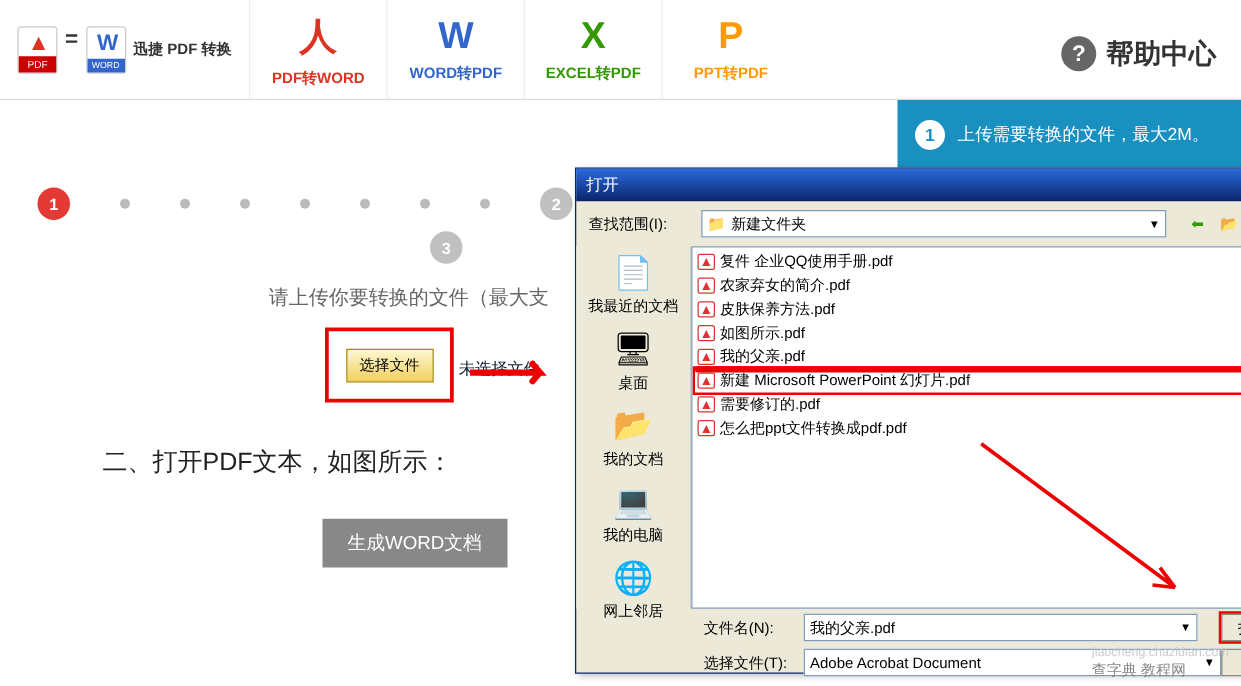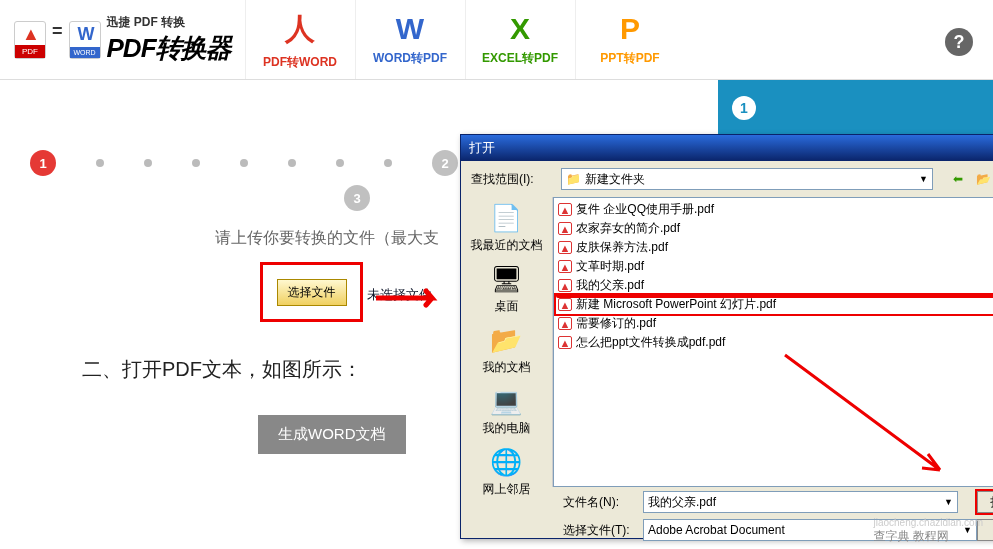--- a/index.html
+++ b/index.html
@@ -107,7 +107,6 @@
     </div>
     <div class="logo-text">
       <div class="sub">迅捷 PDF 转换</div>
-      <div class="main">PDF转换器</div>
     </div>
   </div>
   <div class="tabs">

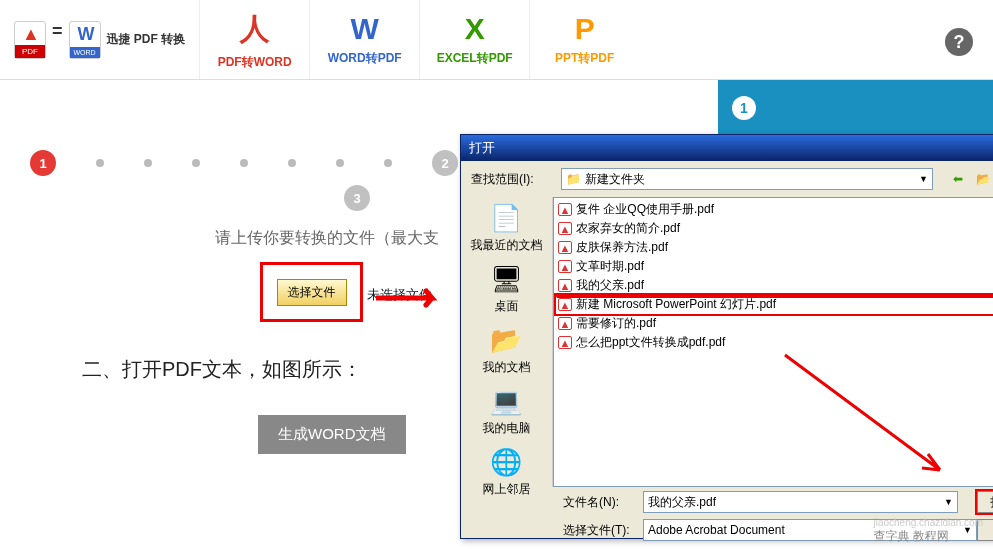--- a/index.html
+++ b/index.html
@@ -129,6 +129,7 @@
   </div>
   <div class="help">
     <span class="help-icon">?</span>
+    <span>帮助中心</span>
   </div>
 </div>
 

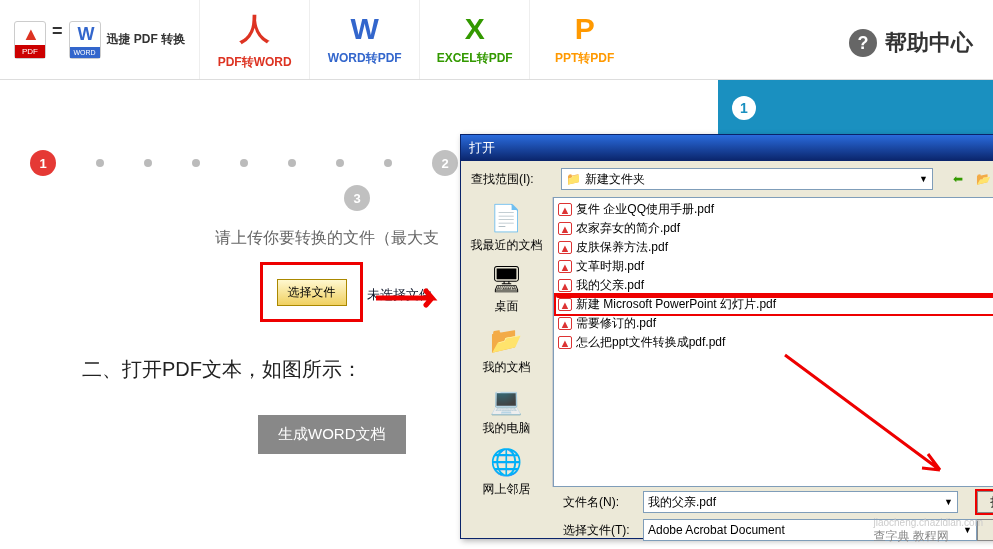--- a/index.html
+++ b/index.html
@@ -136,6 +136,7 @@
 <div class="steps-box">
   <div class="step-row">
     <span class="step-num">1</span>
+    <span>上传需要转换的文件，最大2M。</span>
   </div>
 </div>
 

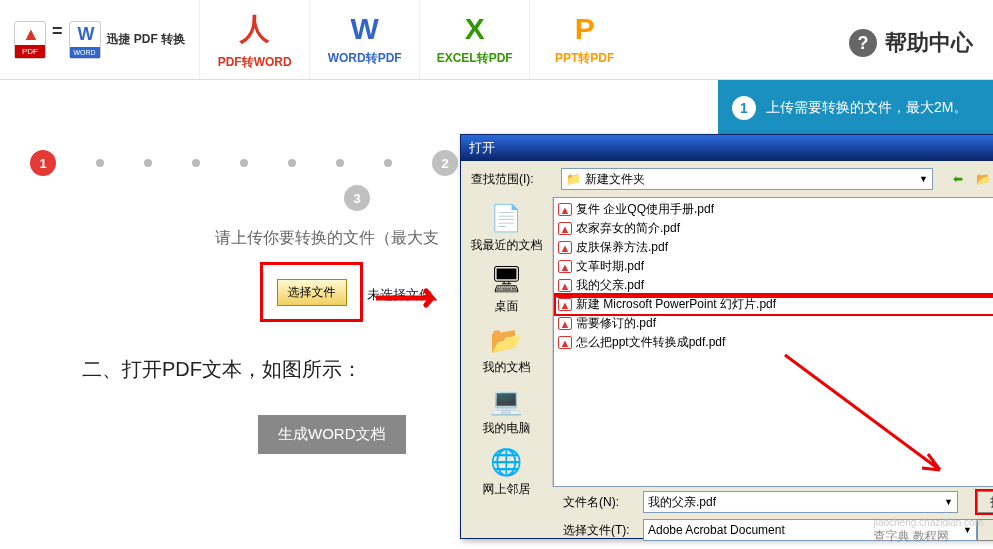--- a/index.html
+++ b/index.html
@@ -227,7 +227,7 @@
         </div>
       <div class="filerow">
           <span class="fic">▲</span>
-          <span>文革时期.pdf</span>
+          <span>如图所示.pdf</span>
         </div>
       <div class="filerow selected">
           <span class="fic">▲</span>

